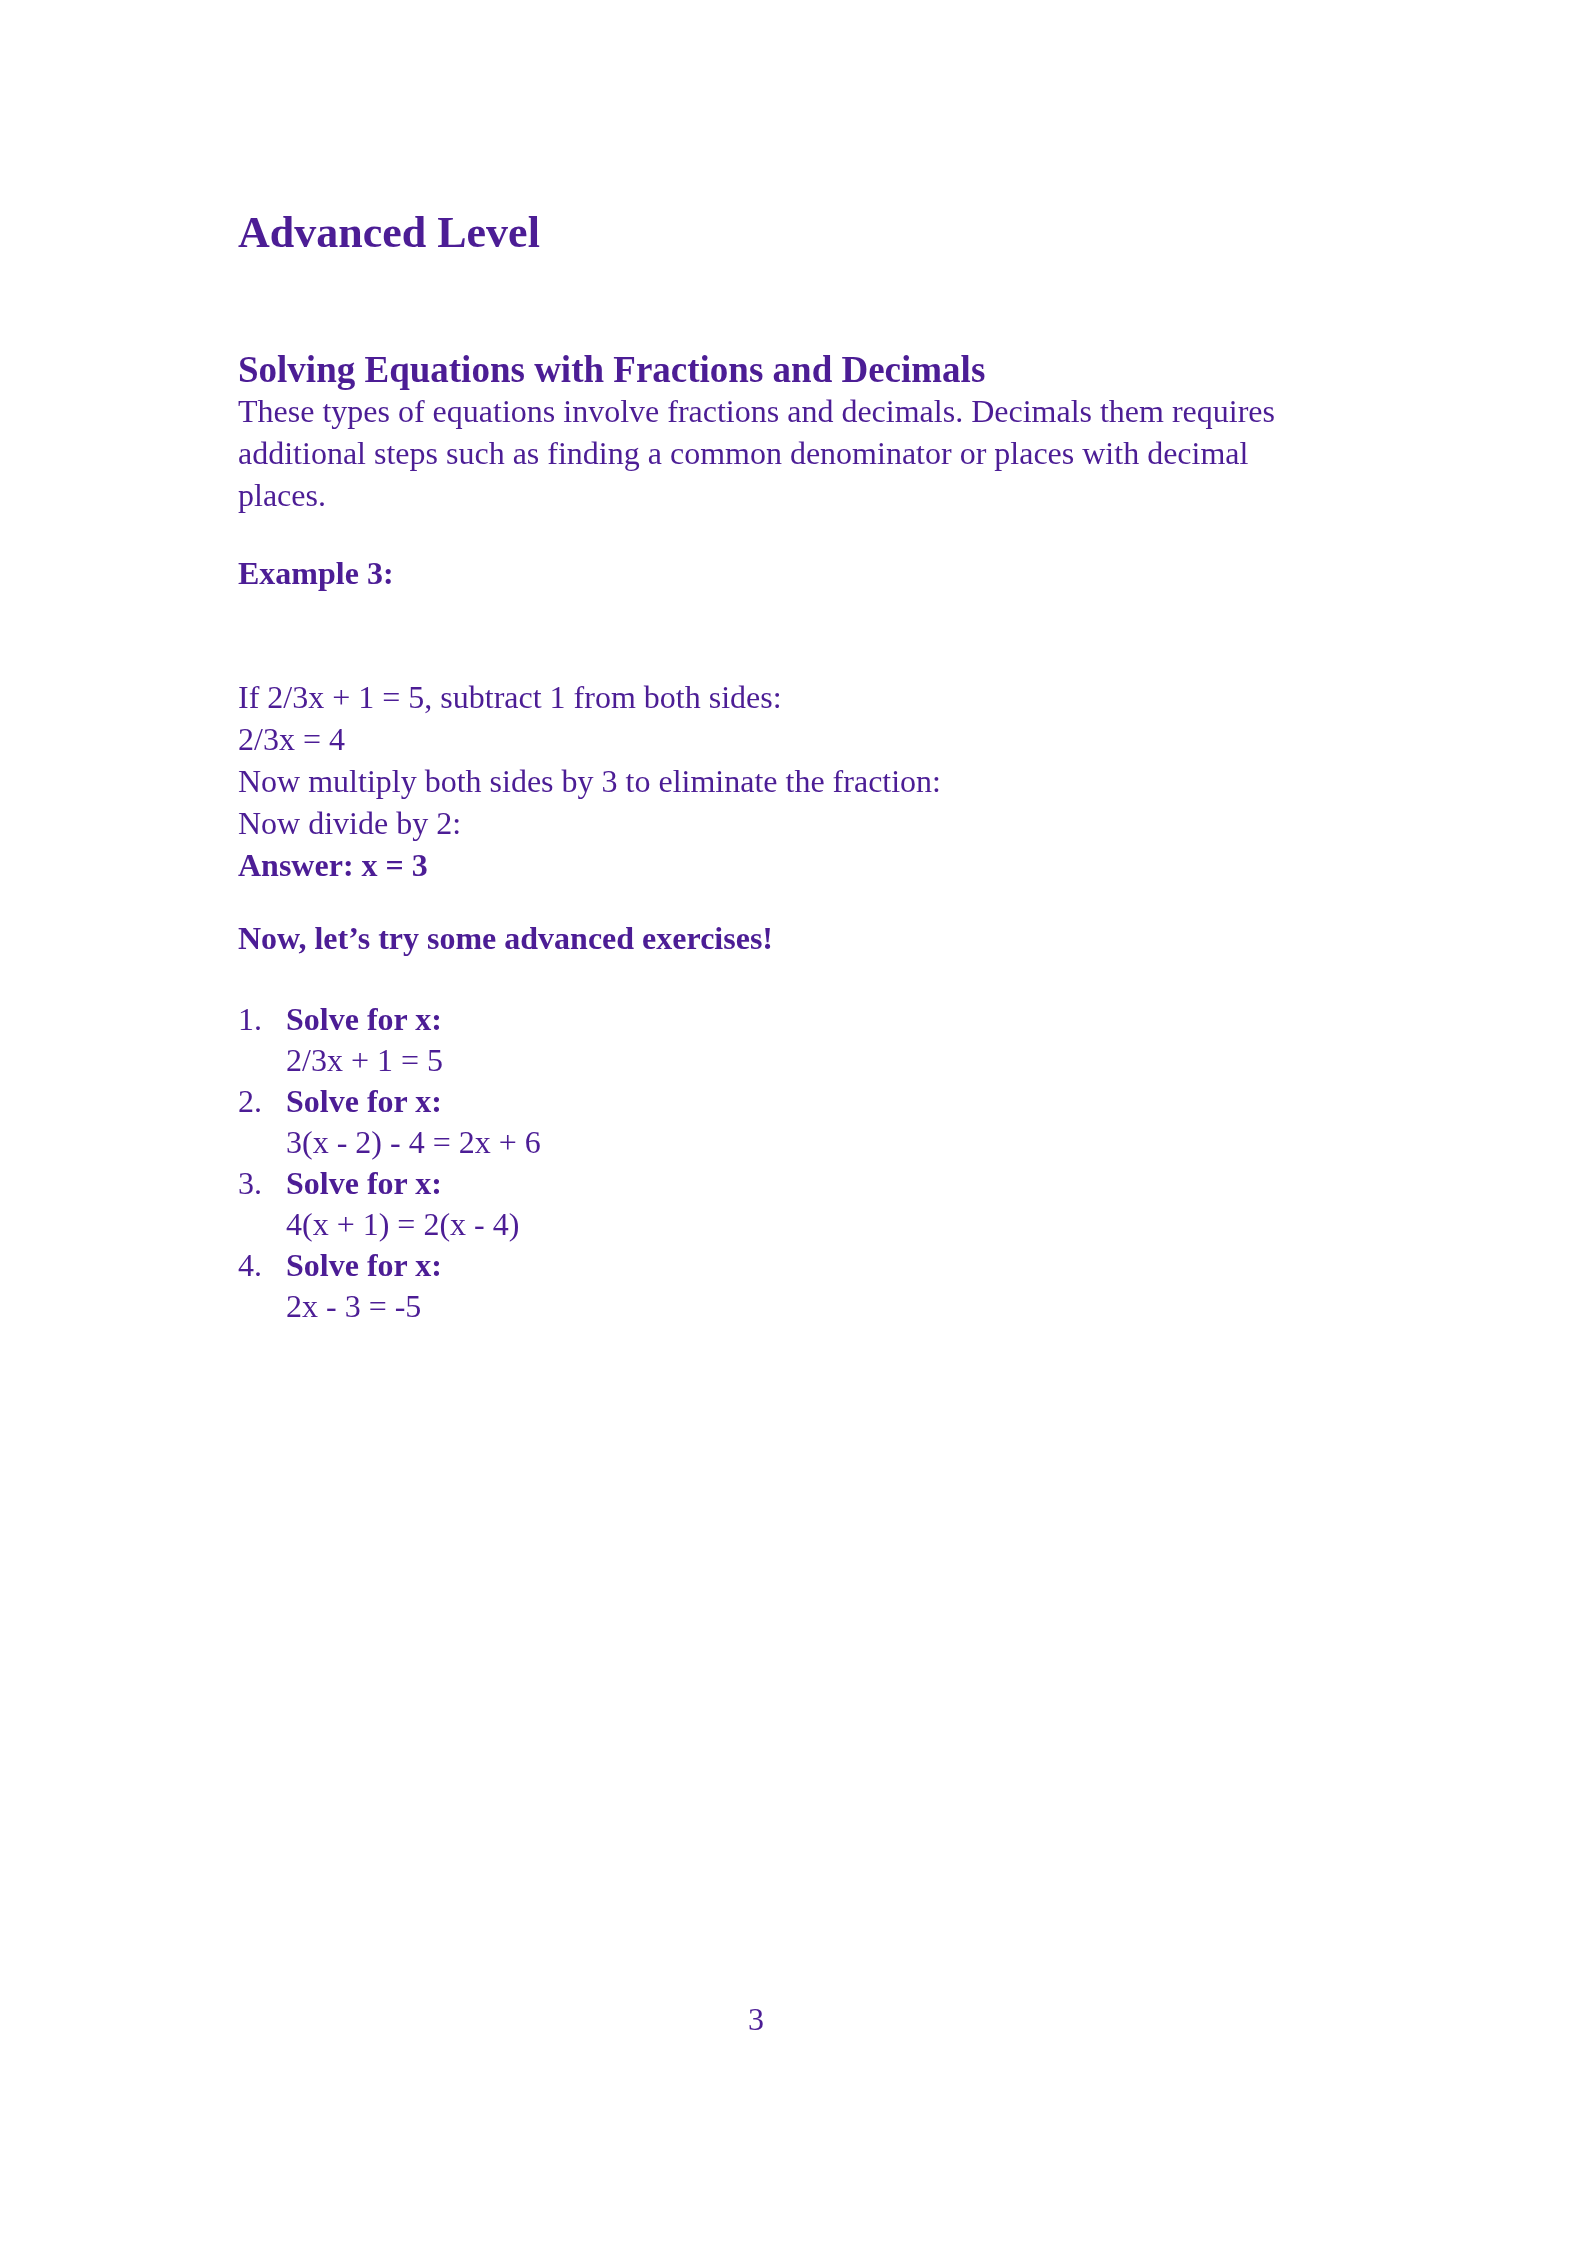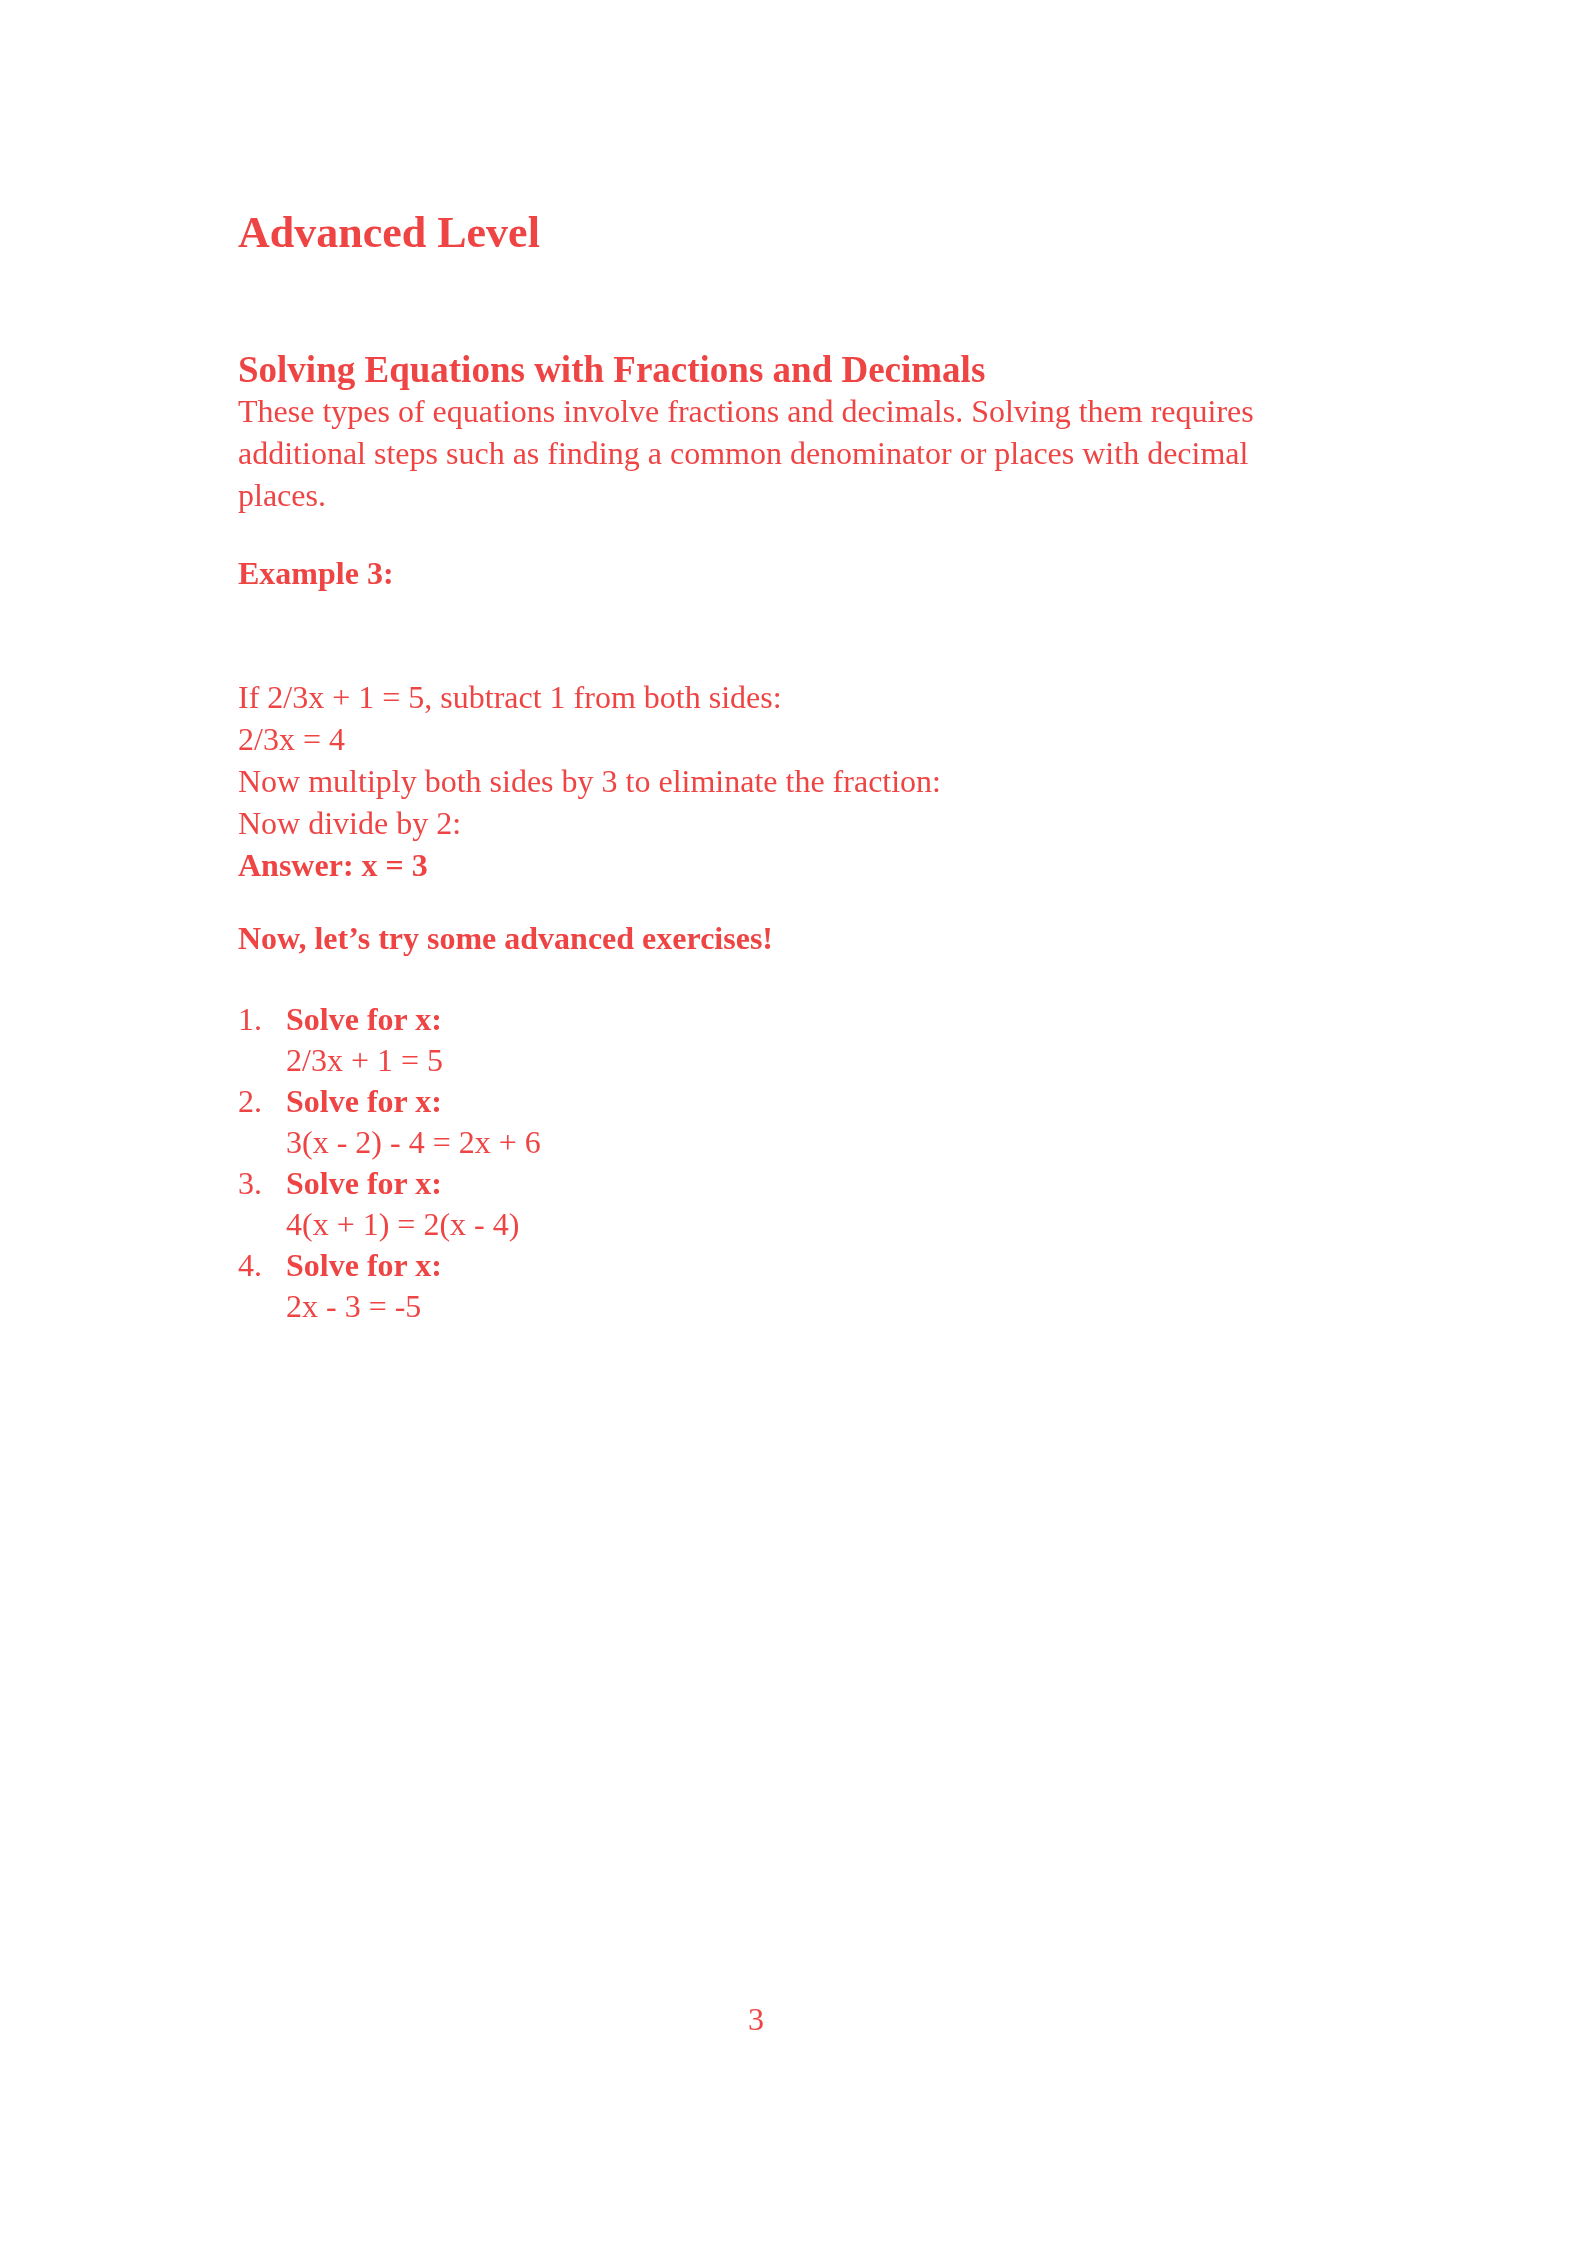--- a/index.html
+++ b/index.html
@@ -12,7 +12,7 @@
     width: 1588px;
     height: 2245px;
     background: #ffffff;
-    color: #ef4444;
+    color: #4c1d95;
     font-family: "Liberation Serif", "DejaVu Serif", serif;
     overflow: hidden;
   }

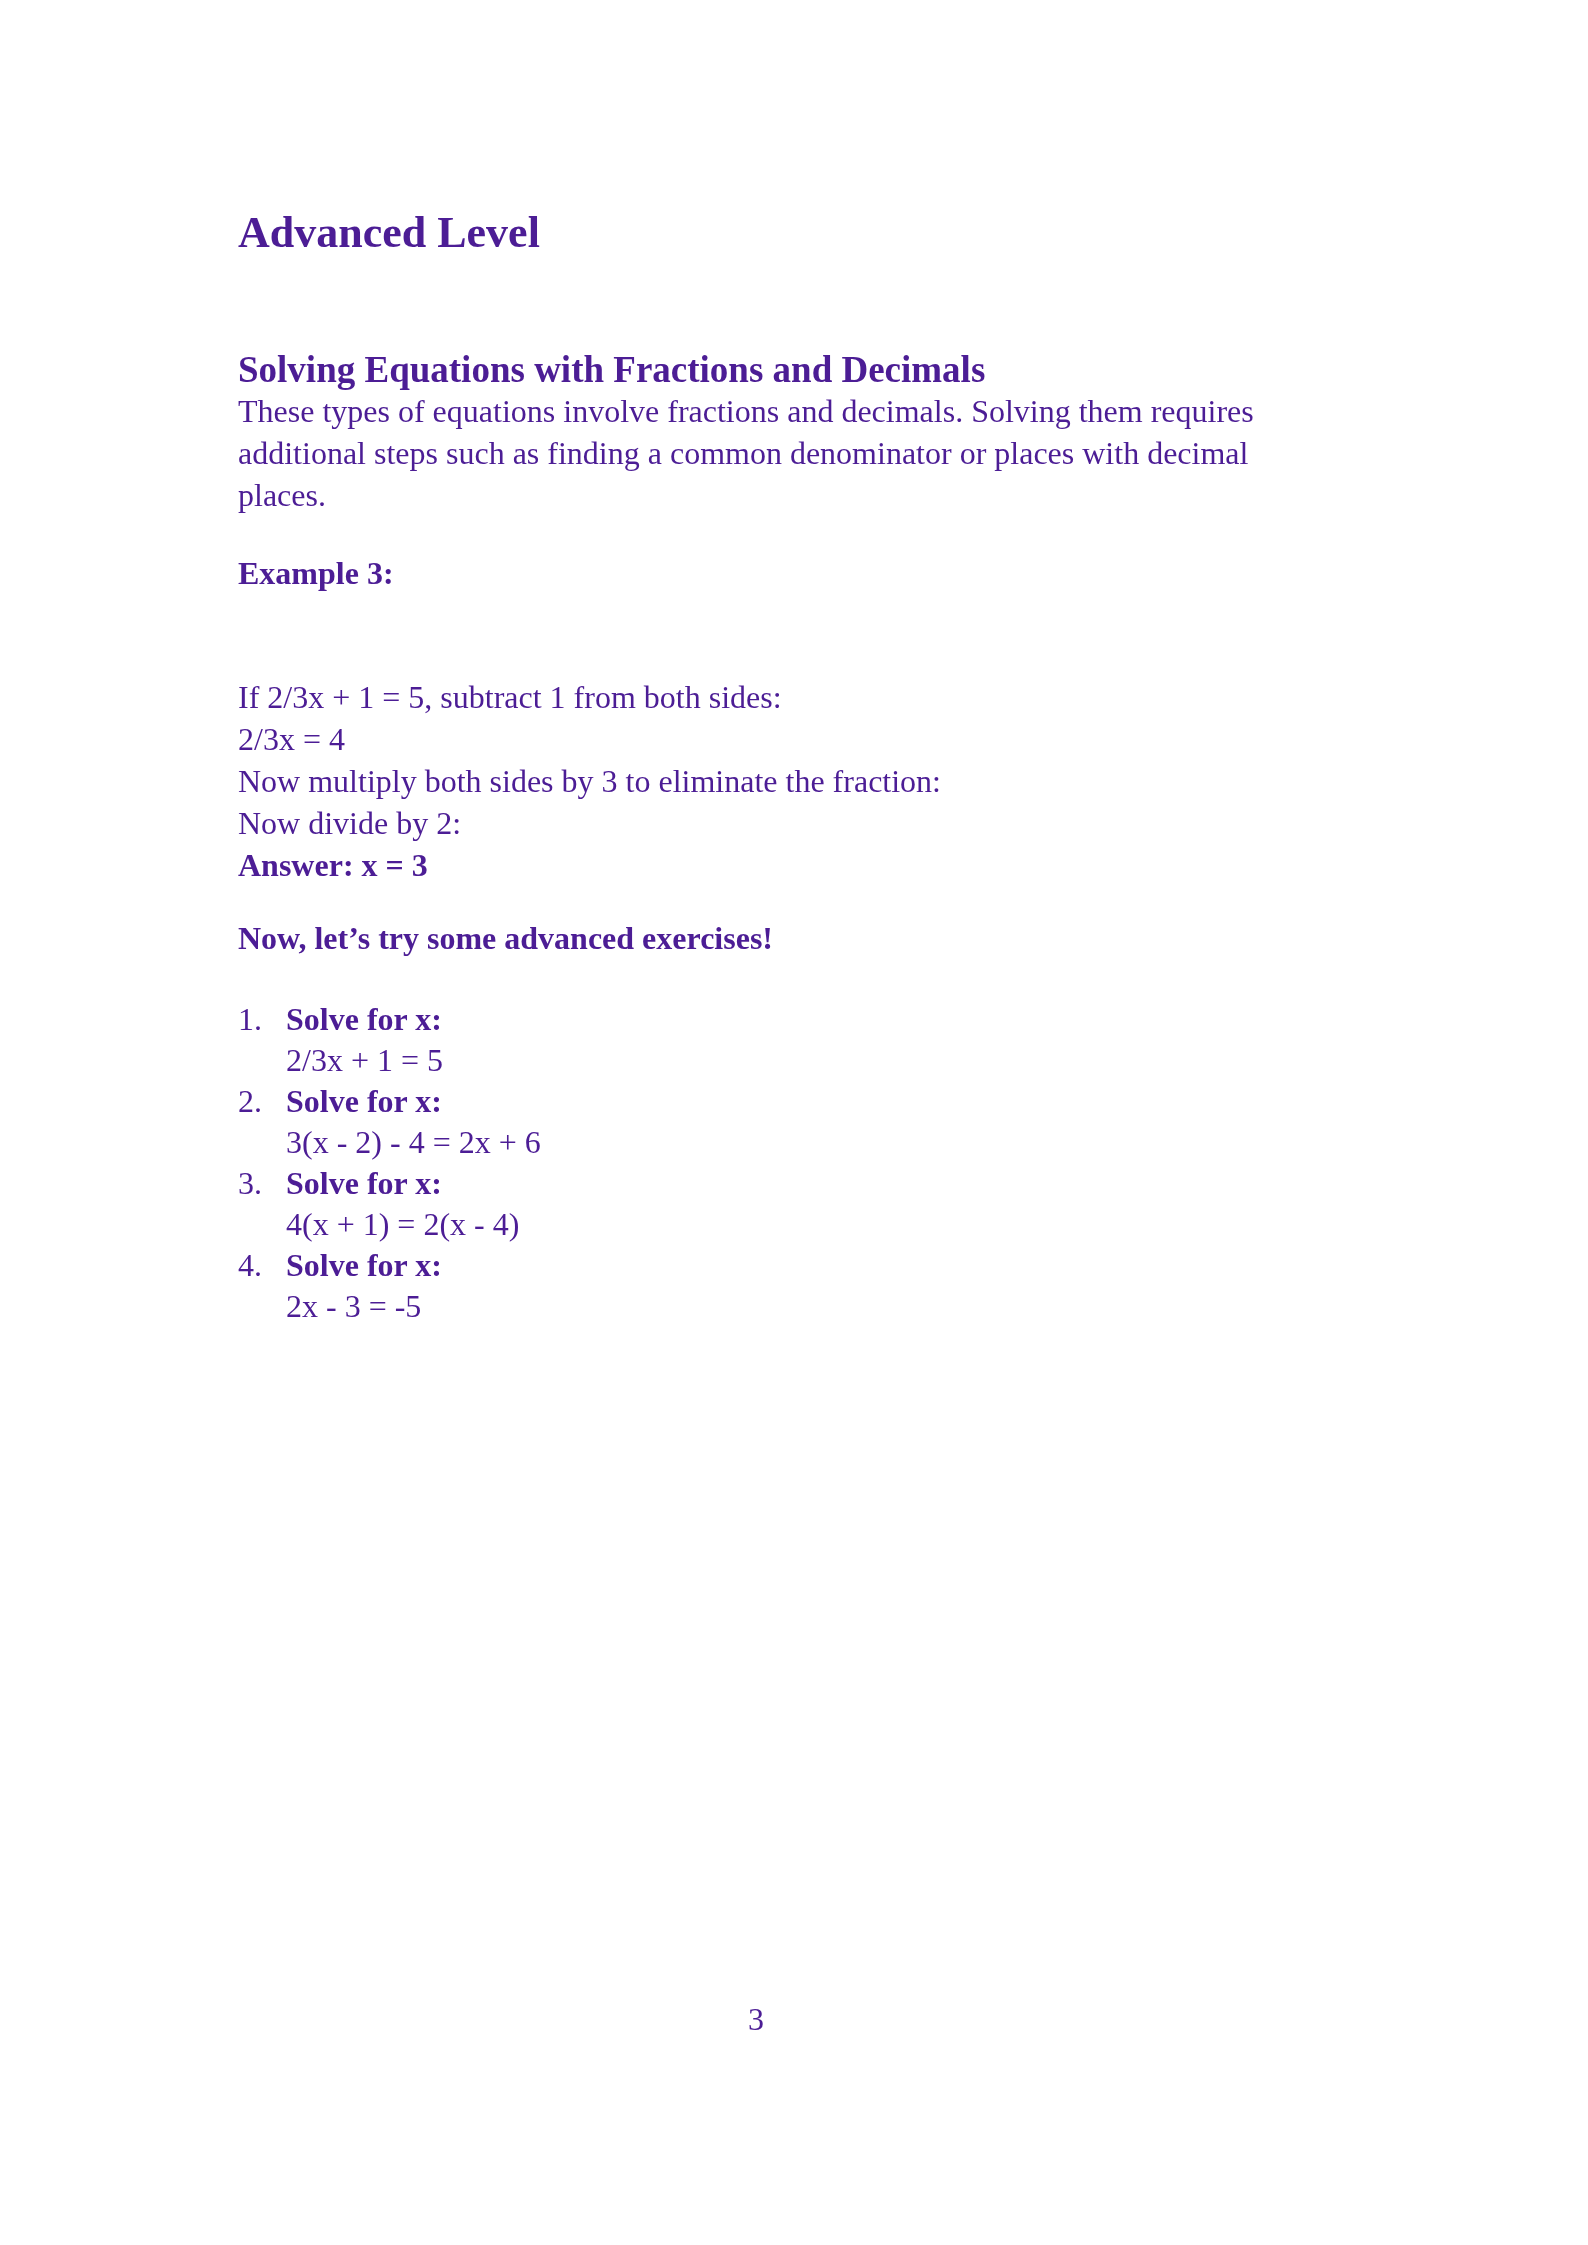--- a/index.html
+++ b/index.html
@@ -75,7 +75,7 @@
   <div class="abs h2" style="top: 319px;">Solving Equations with Fractions and Decimals</div>
 
   <div class="abs body-text" style="top: 390px;">
-    <div>These types of equations involve fractions and decimals. Solving them requires</div>
+    <div>These types of equations involve fractions and decimals. Decimals them requires</div>
     <div>additional steps such as finding a common denominator or places with decimal</div>
     <div>places.</div>
   </div>

